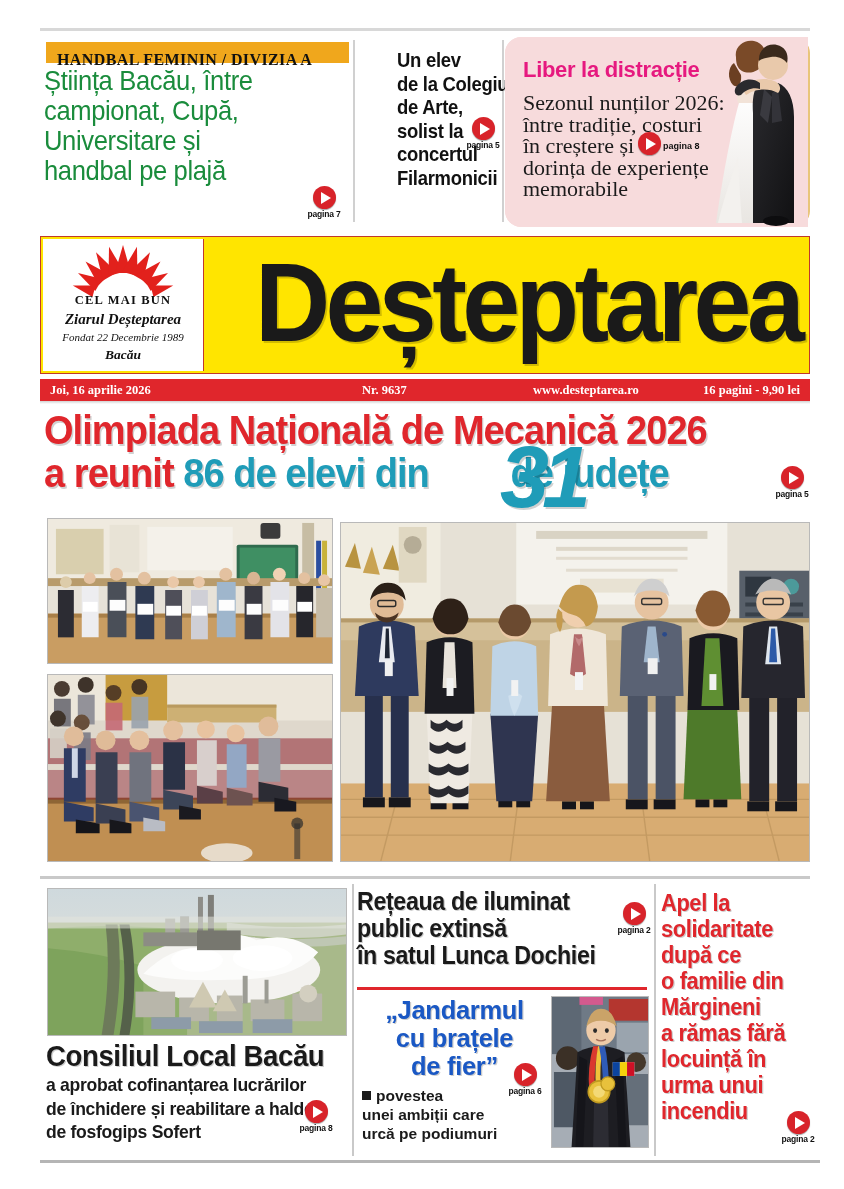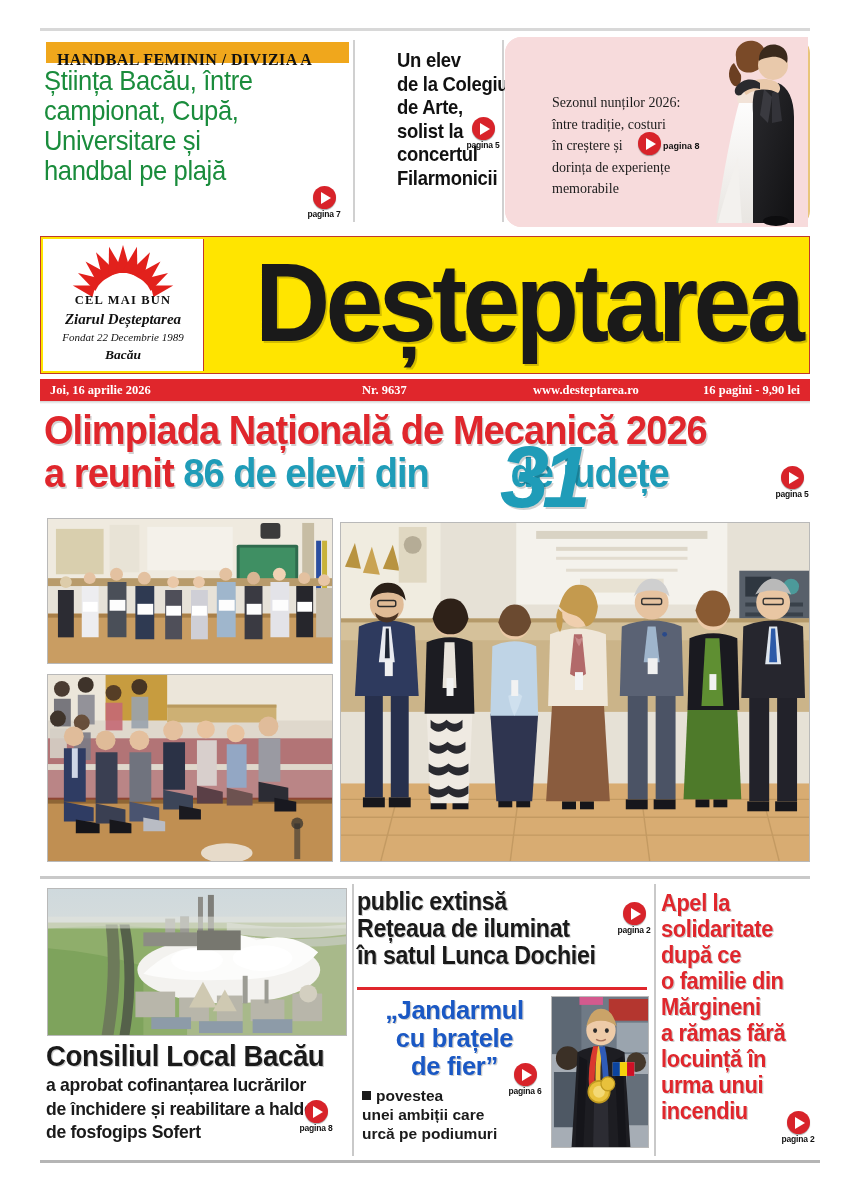--- a/index.html
+++ b/index.html
@@ -227,6 +227,7 @@
         </svg>
       </div>
 
+      <div class="pink-title">Liber la distracție</div>
       <div class="pink-body">
         <div>Sezonul nunților 2026:</div>
         <div>între tradiție, costuri</div>

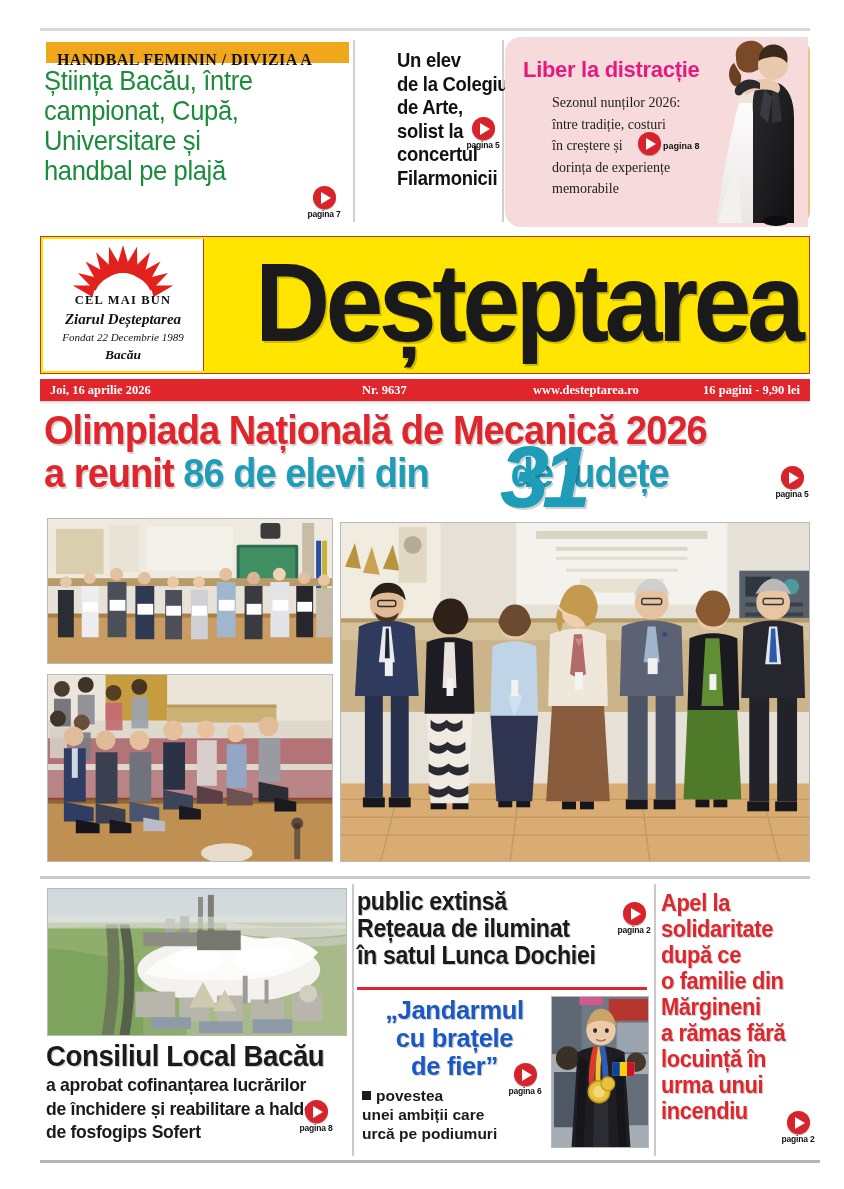--- a/index.html
+++ b/index.html
@@ -39,7 +39,7 @@
   .pink-title{position:absolute;left:18px;top:20px;font-weight:bold;font-size:22px;
     color:#e6197f;letter-spacing:-.3px;}
   .pink-body{position:absolute;left:18px;top:55px;width:210px;
-    font-family:"Liberation Serif",serif;font-size:14px;line-height:21.5px;color:#1b1b1b;margin-left:29px;}
+    font-family:"Liberation Serif",serif;font-size:22px;line-height:21.5px;color:#1b1b1b;}
 
   
   .couple{position:absolute;right:2px;top:0px;width:110px;height:190px;}

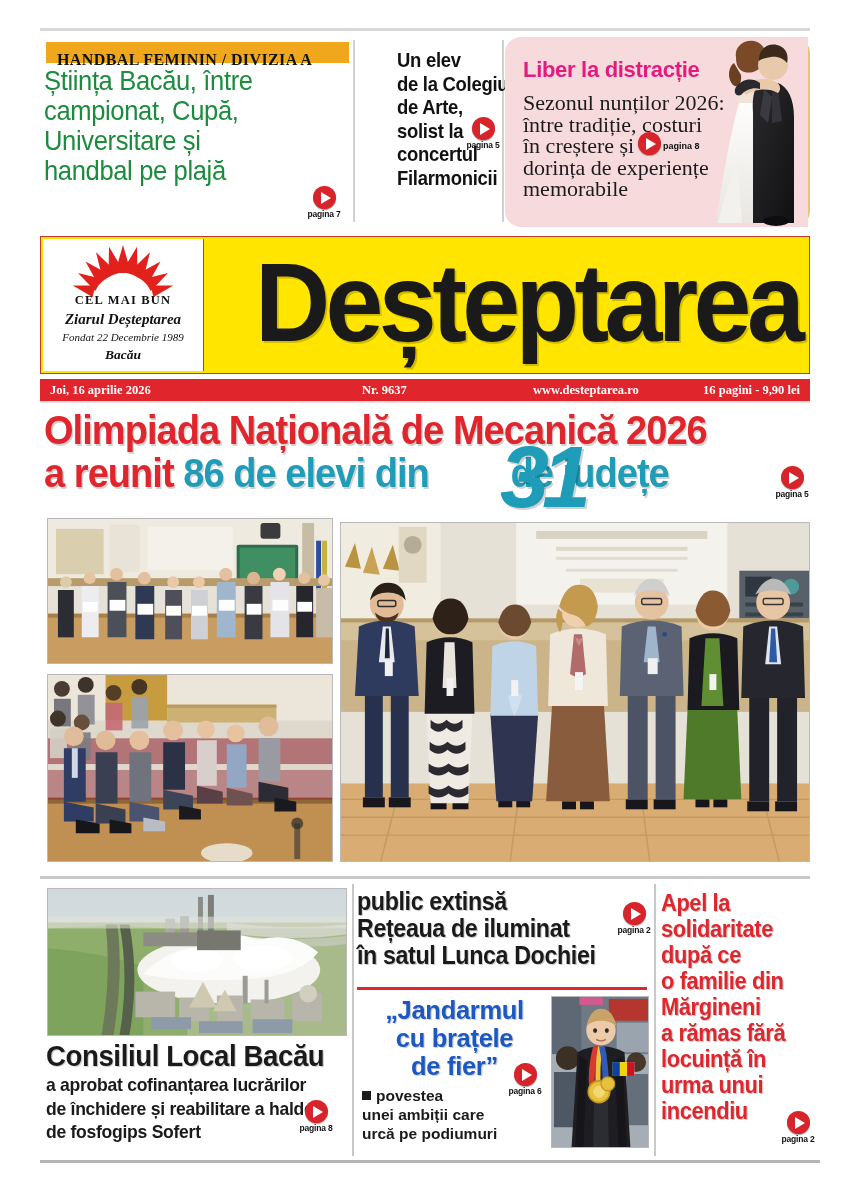--- a/index.html
+++ b/index.html
@@ -683,8 +683,8 @@
   </div>
 
   <div class="sec-ilum">
+    <div class="hl-dark"><span class="t">Rețeaua de iluminat</span></div>
     <div class="hl-dark"><span class="t">public extinsă</span></div>
-    <div class="hl-dark"><span class="t">Rețeaua de iluminat</span></div>
     <div class="hl-dark"><span class="t">în satul Lunca Dochiei</span></div>
   </div>
   <div class="pagbadge" style="left:614px;top:902px;">

